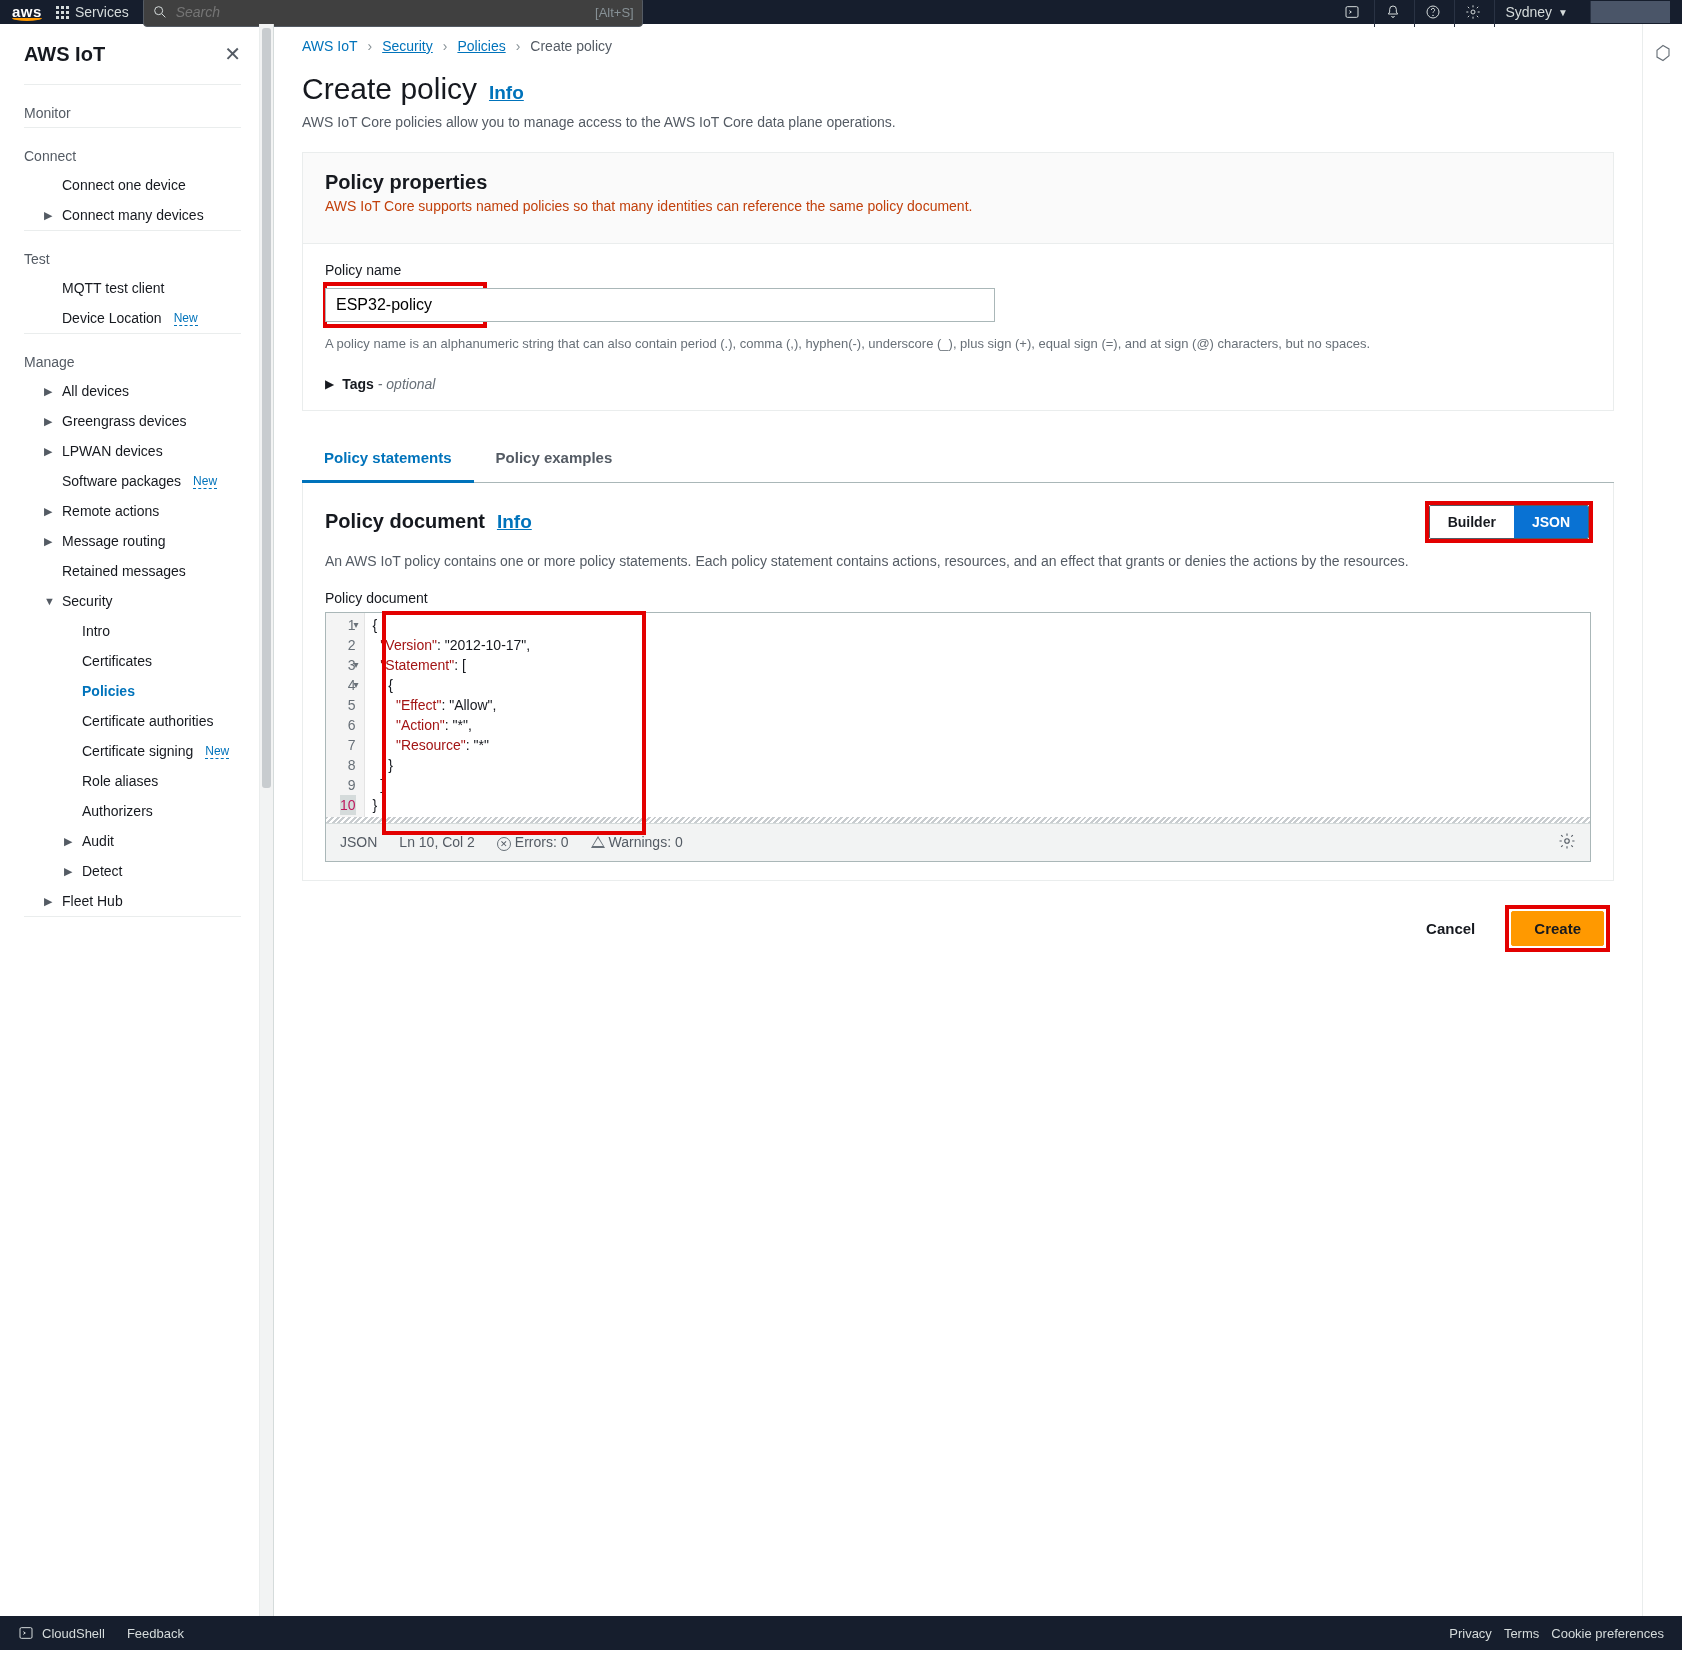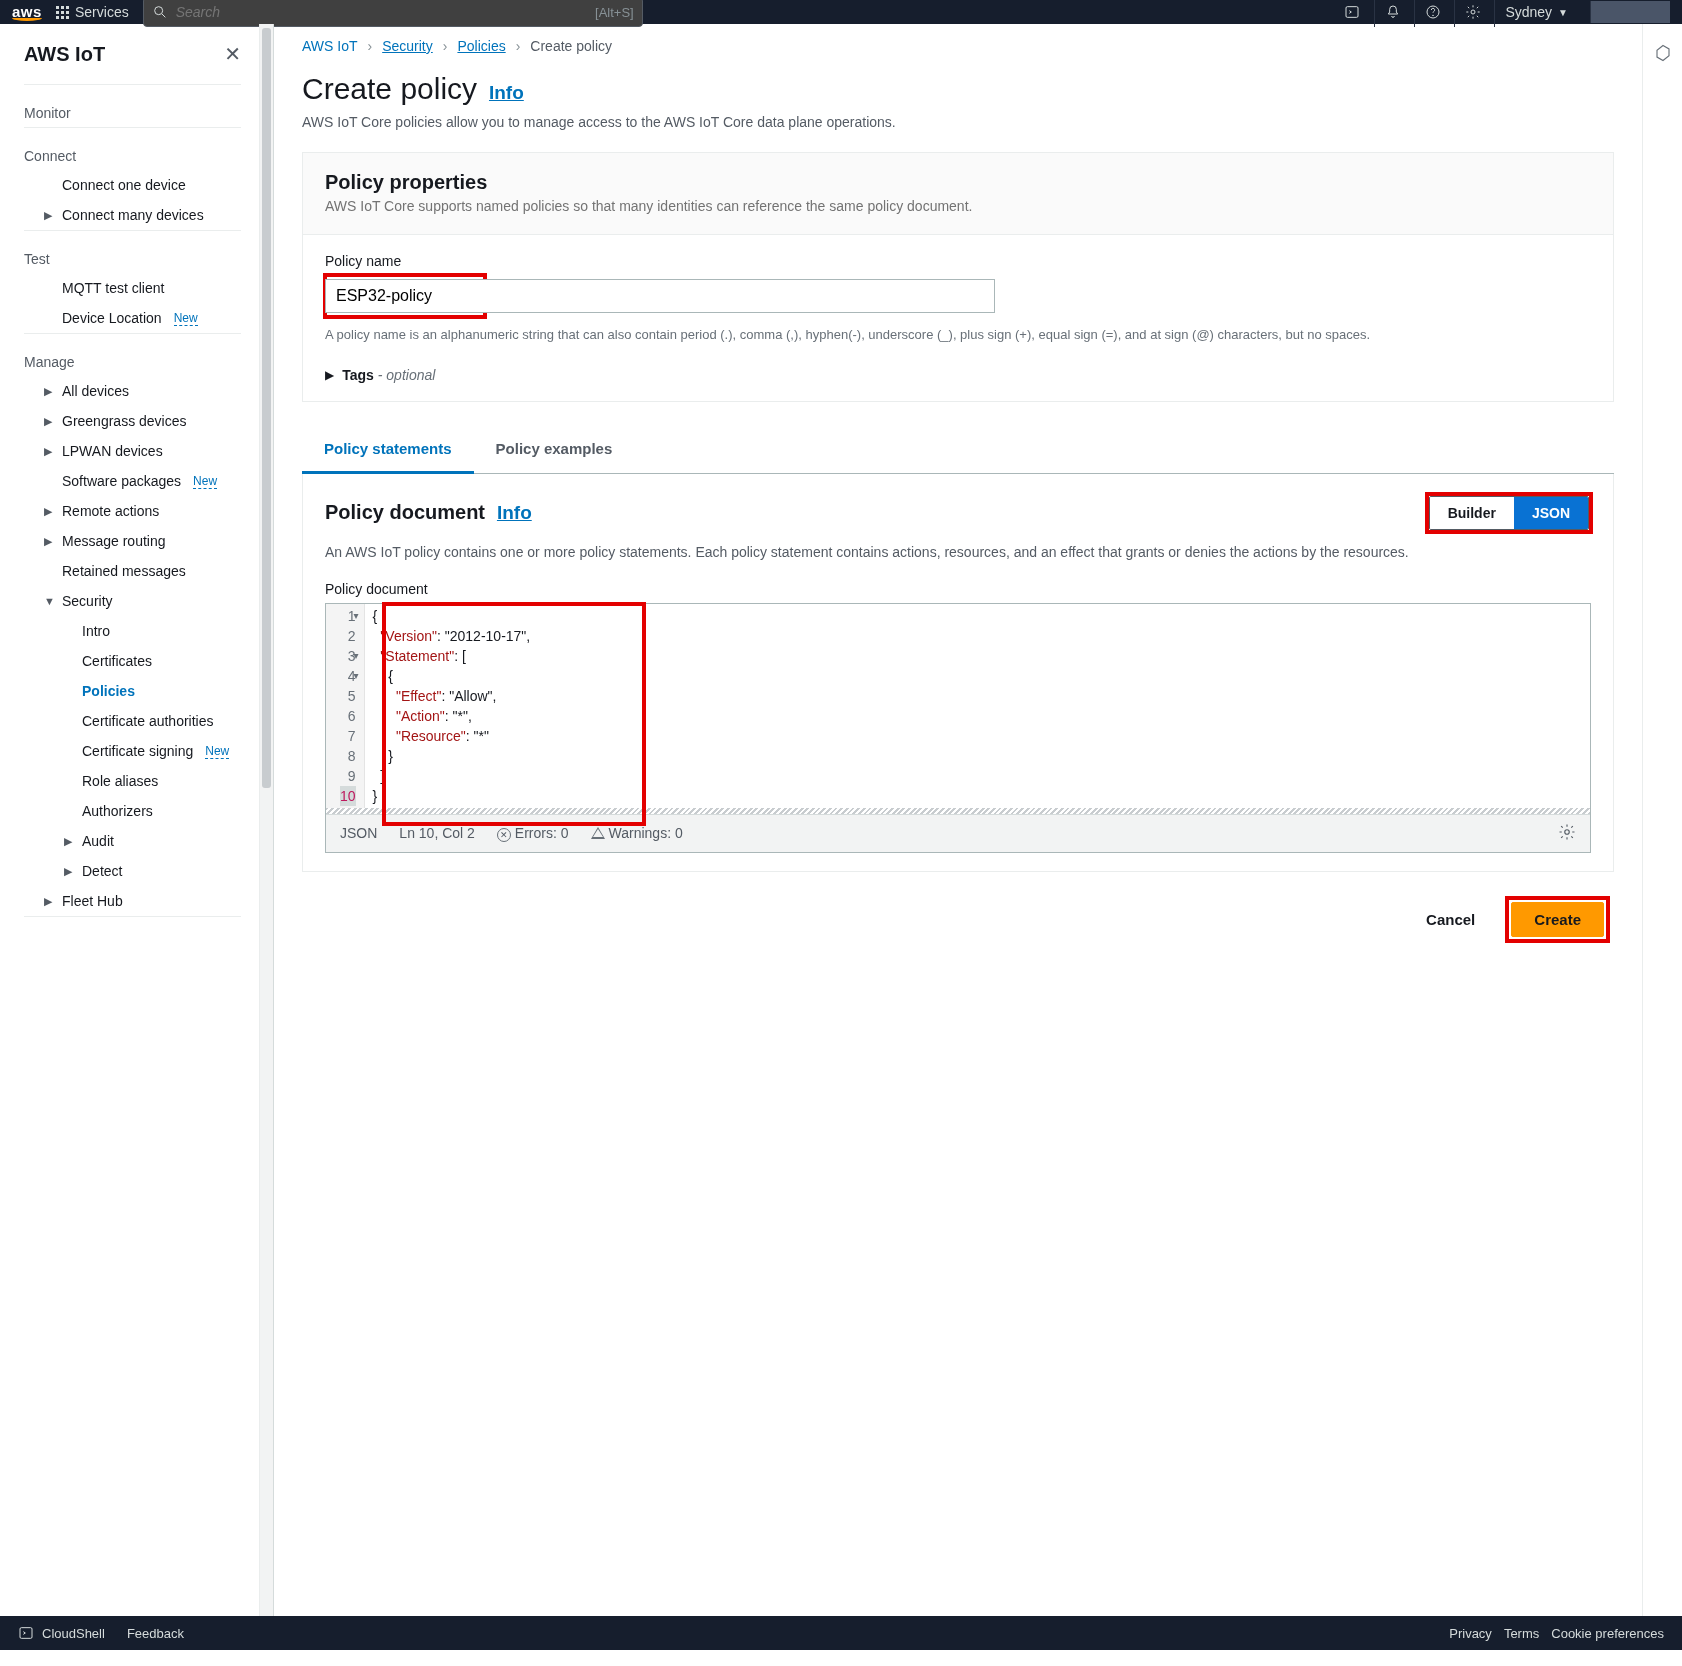--- a/index.html
+++ b/index.html
@@ -52,7 +52,7 @@
 .panel { border:1px solid #eaeded; background:#fff; margin-bottom:24px; }
 .panel-head { padding:18px 22px 6px 22px; background:#fafafa; border-bottom:1px solid #eaeded; }
 .panel-head h3 { font-size:20px; font-weight:700; margin-bottom:4px; }
-.panel-head p { color:#737373; font-size:14px; margin-bottom:14px; }
+.panel-head p { color:#c2410c; font-size:14px; margin-bottom:23px; }
 .panel-body { padding:18px 22px; }
 .field-label { font-size:14px; margin-bottom:6px; }
 .text-input { width:100%; height:34px; border:1px solid #aab7b8; padding:0 10px; font-size:16px; }

